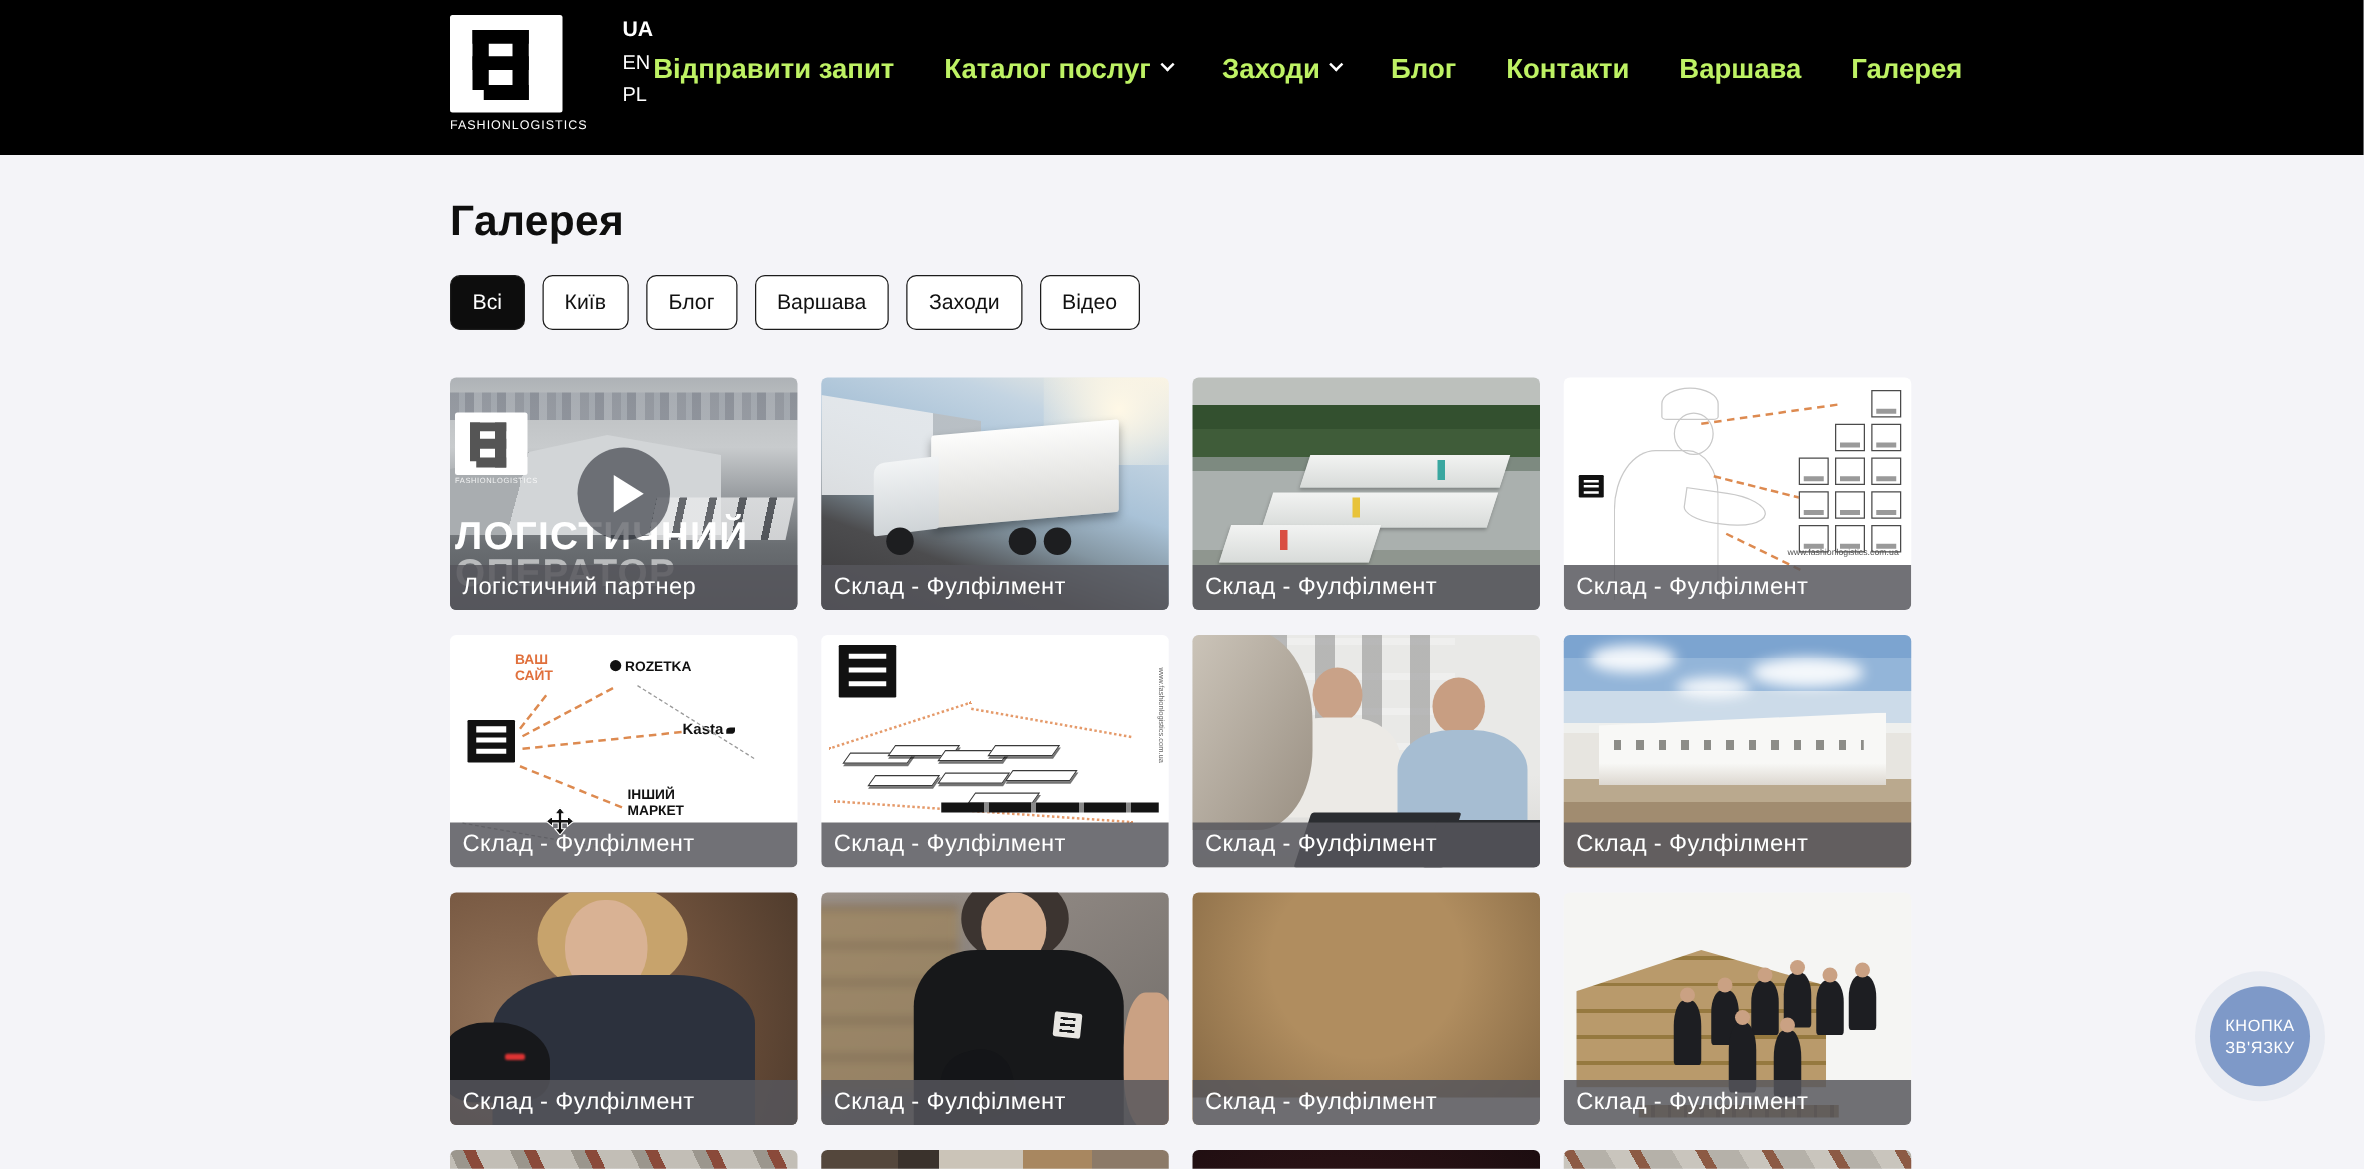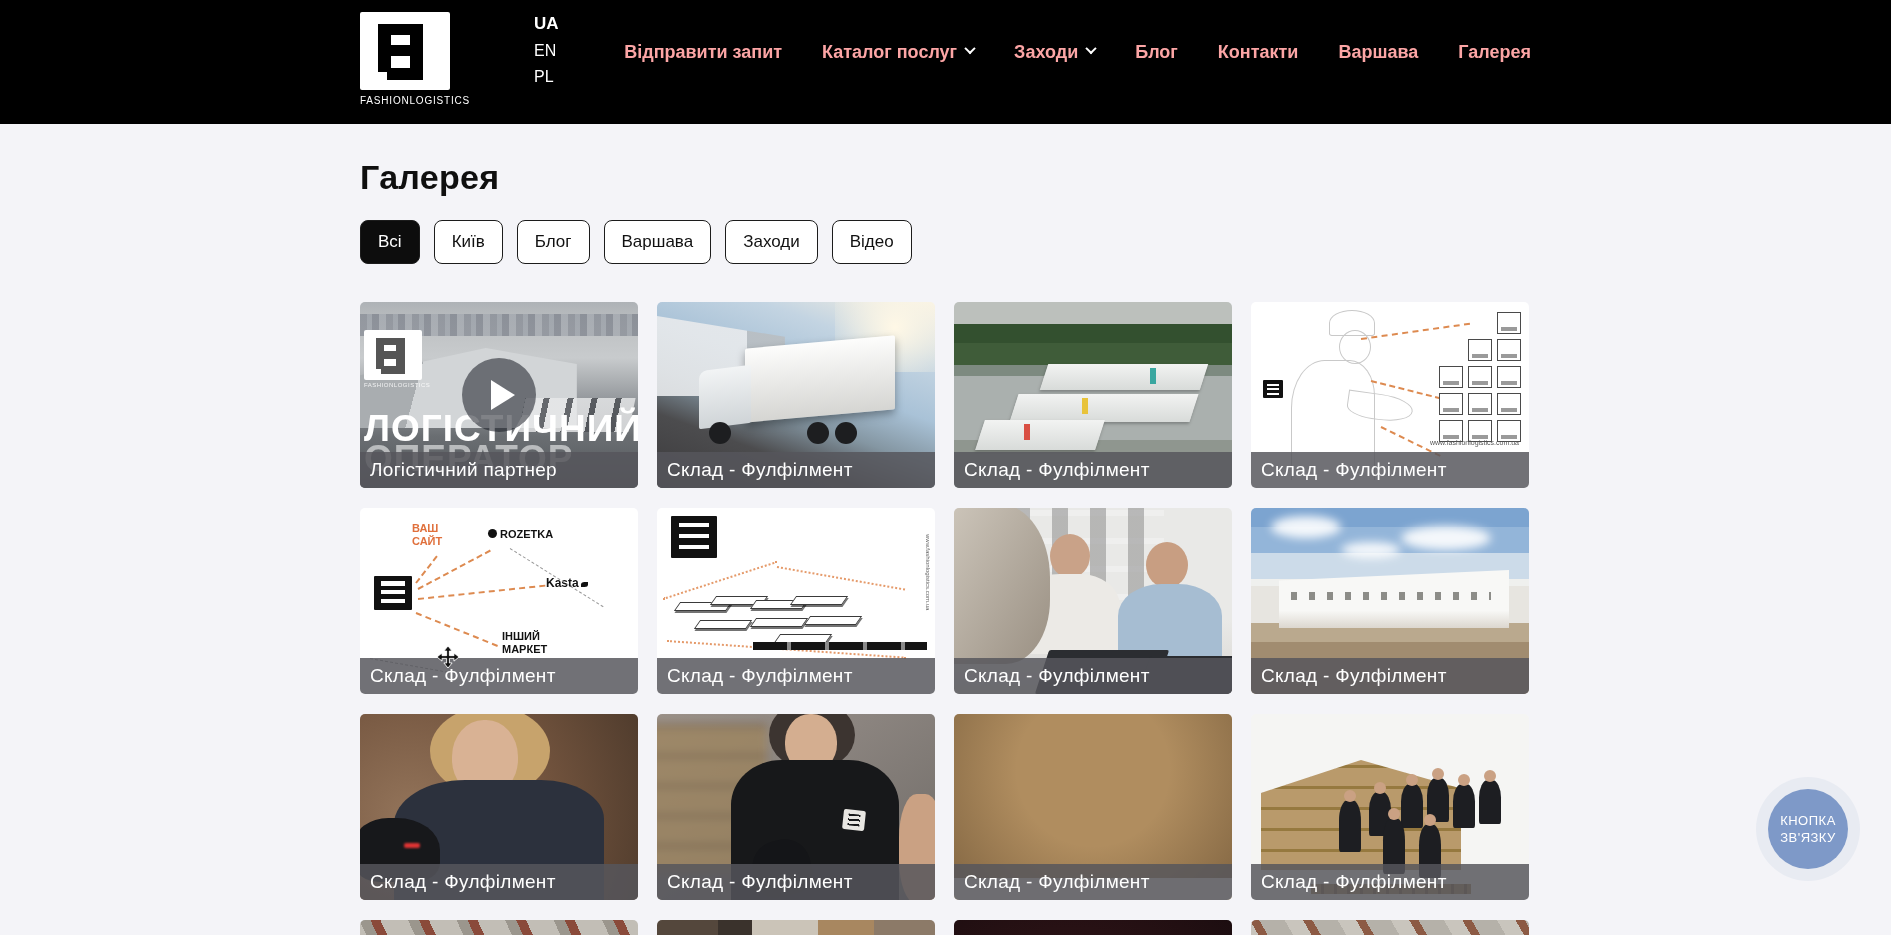--- a/index.html
+++ b/index.html
@@ -18,7 +18,7 @@
   .b-rstem{ left:56%; top:15%;  width:14%; height:72%; }
   .b-bot  { left:30%; top:72%;  width:40%; height:15%; }
   .brand-text { color:#fff; font-size:10px; letter-spacing:.8px; margin-top:5px; white-space:nowrap; }
-  .lang-col { margin-left:82px; margin-top:14px; display:flex; flex-direction:column; gap:8px; color:#fff; }
+  .lang-col { margin-left:46px; margin-top:14px; display:flex; flex-direction:column; gap:8px; color:#fff; }
   .lang { font-size:16px; cursor:pointer; }
   .lang.active { font-weight:700; font-size:17px; }
   .nav { margin-left:auto; display:flex; align-items:center; gap:40px; margin-top:42px; }

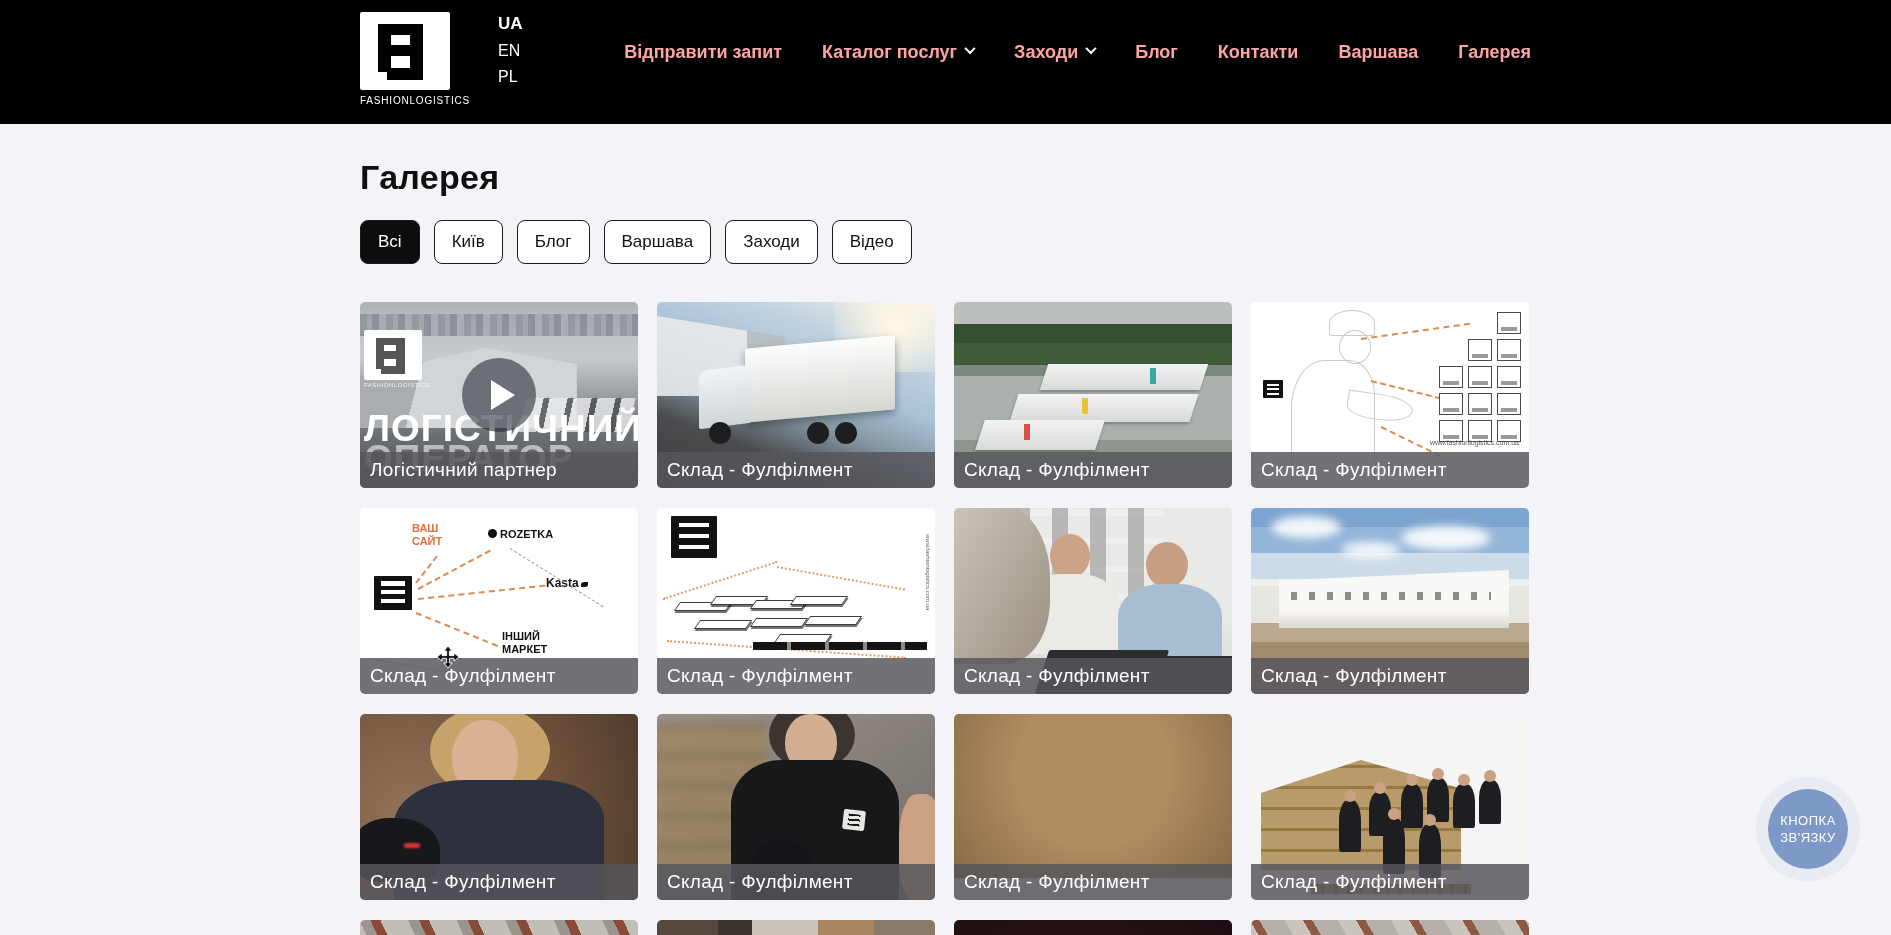--- a/index.html
+++ b/index.html
@@ -22,7 +22,7 @@
   .lang { font-size:16px; cursor:pointer; }
   .lang.active { font-weight:700; font-size:17px; }
   .nav { margin-left:auto; display:flex; align-items:center; gap:40px; margin-top:42px; }
-  .nav-item { color:#fca5a5; font-size:18px; font-weight:700; white-space:nowrap; cursor:pointer; display:flex; align-items:center; }
+  .nav-item { color:#bef264; font-size:22px; font-weight:700; white-space:nowrap; cursor:pointer; display:flex; align-items:center; }
   .chev { width:8px; height:8px; border-right:2px solid #fff; border-bottom:2px solid #fff; transform:rotate(45deg) translate(-1px,-1px); margin-left:9px; margin-top:-5px; }
 
   

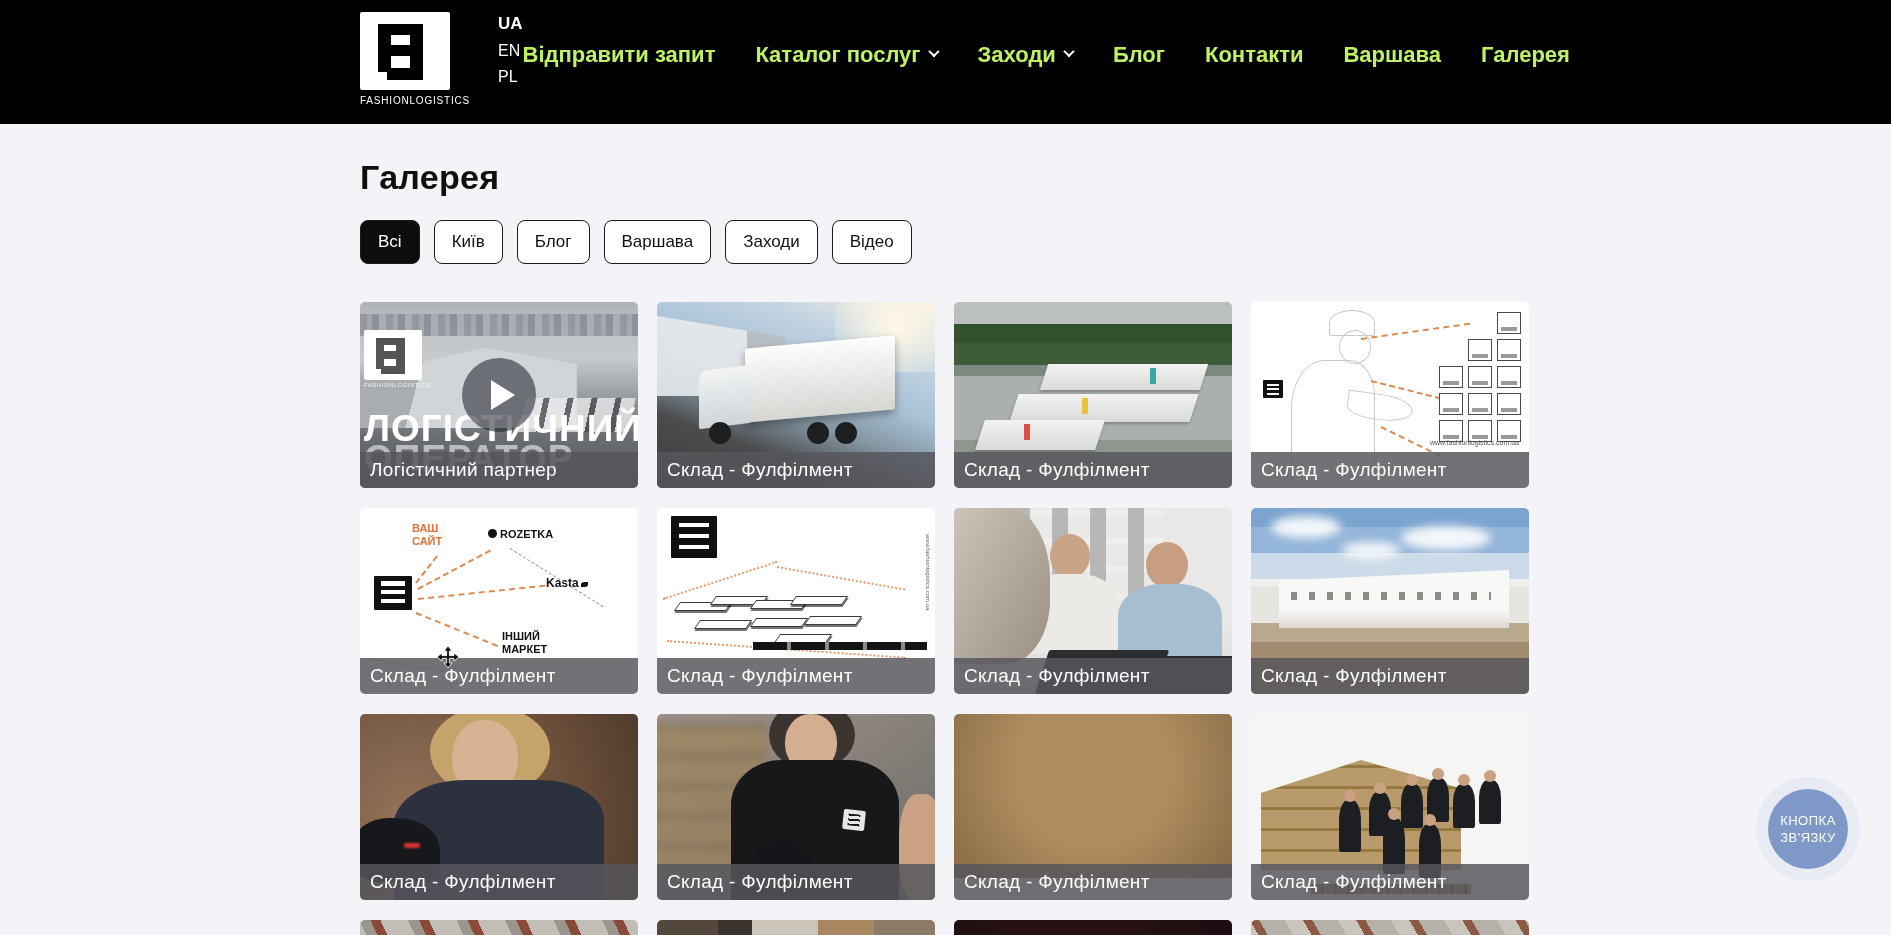--- a/index.html
+++ b/index.html
@@ -48,7 +48,7 @@
   .t1-trucks { position:absolute; right:6px; top:96px; width:110px; height:34px; background:repeating-linear-gradient(90deg,#e8e9ea 0 18px,#4a4d52 18px 24px); opacity:.8; transform:skewX(-12deg); }
   .play-btn { position:absolute; left:50%; top:50%; transform:translate(-50%,-50%); width:74px; height:74px; border-radius:50%; background:rgba(24,27,37,.55); z-index:5; display:flex; align-items:center; justify-content:center; }
   .play-tri { width:0; height:0; border-left:24px solid #fff; border-top:15px solid transparent; border-bottom:15px solid transparent; margin-left:7px; }
-  .video-words { position:absolute; left:4px; bottom:14px; z-index:4; font-weight:700; font-size:37px; line-height:30px; letter-spacing:1px; color:#fff; }
+  .video-words { position:absolute; left:4px; bottom:14px; z-index:4; font-weight:700; font-size:31px; line-height:30px; letter-spacing:1px; color:#fff; }
   .video-words .w2 { color:rgba(255,255,255,.55); }
   .t1-logo-wrap { position:absolute; left:4px; top:28px; z-index:3; }
   .t1-logo-text { color:rgba(255,255,255,.85); font-size:6px; letter-spacing:.5px; margin-top:2px; }

